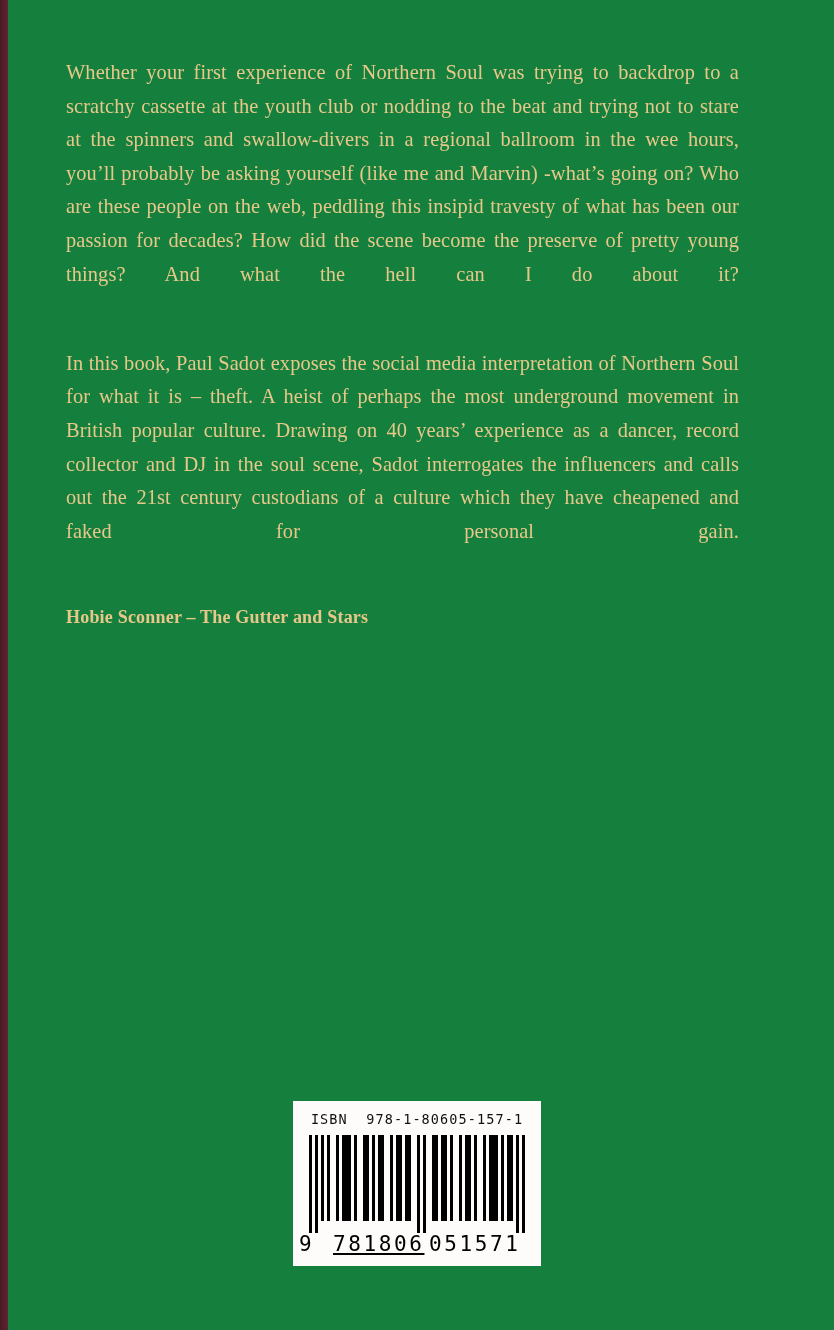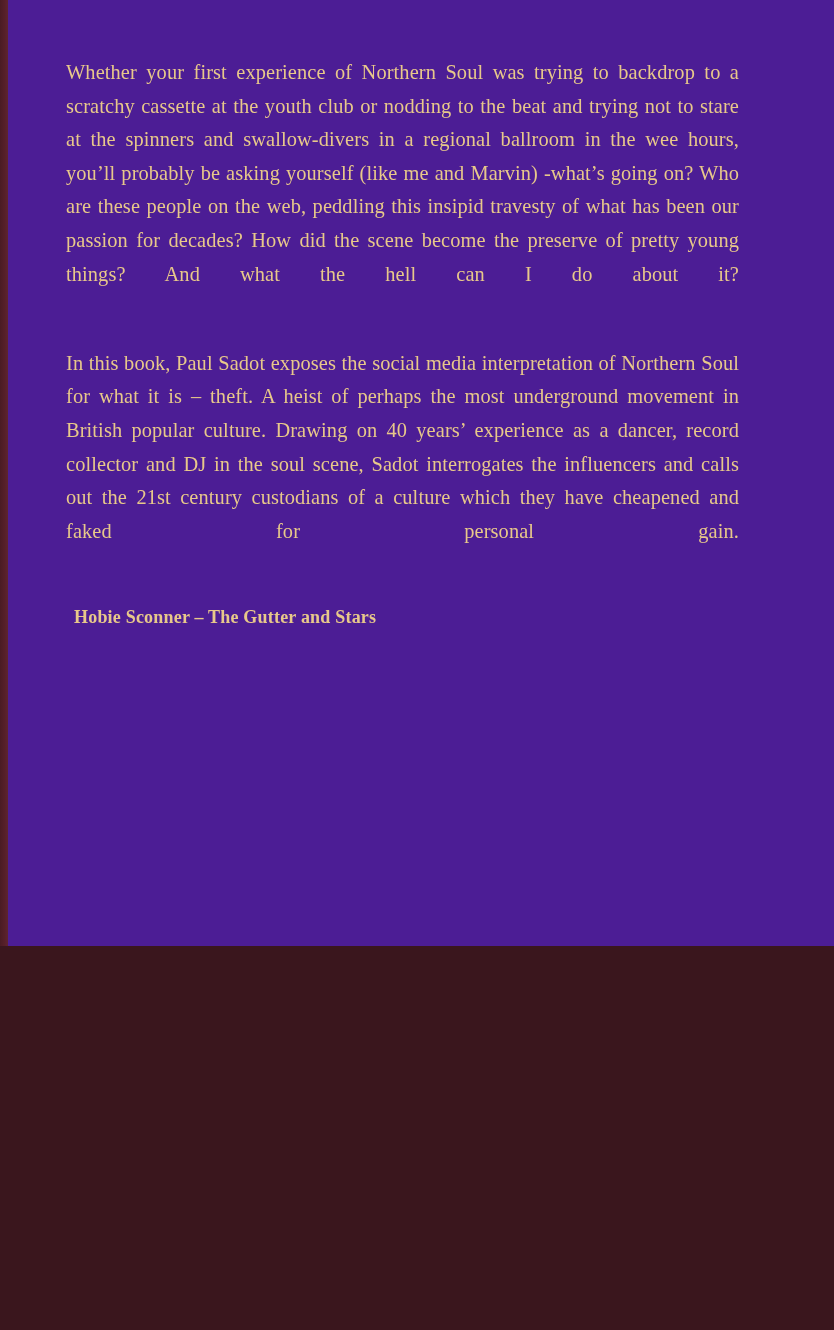--- a/index.html
+++ b/index.html
@@ -14,8 +14,8 @@
   .cover {
     position: relative;
     width: 834px;
-    height: 946px;
-    background: #4c1d95;
+    height: 1330px;
+    background: #15803d;
     overflow: hidden;
   }
 

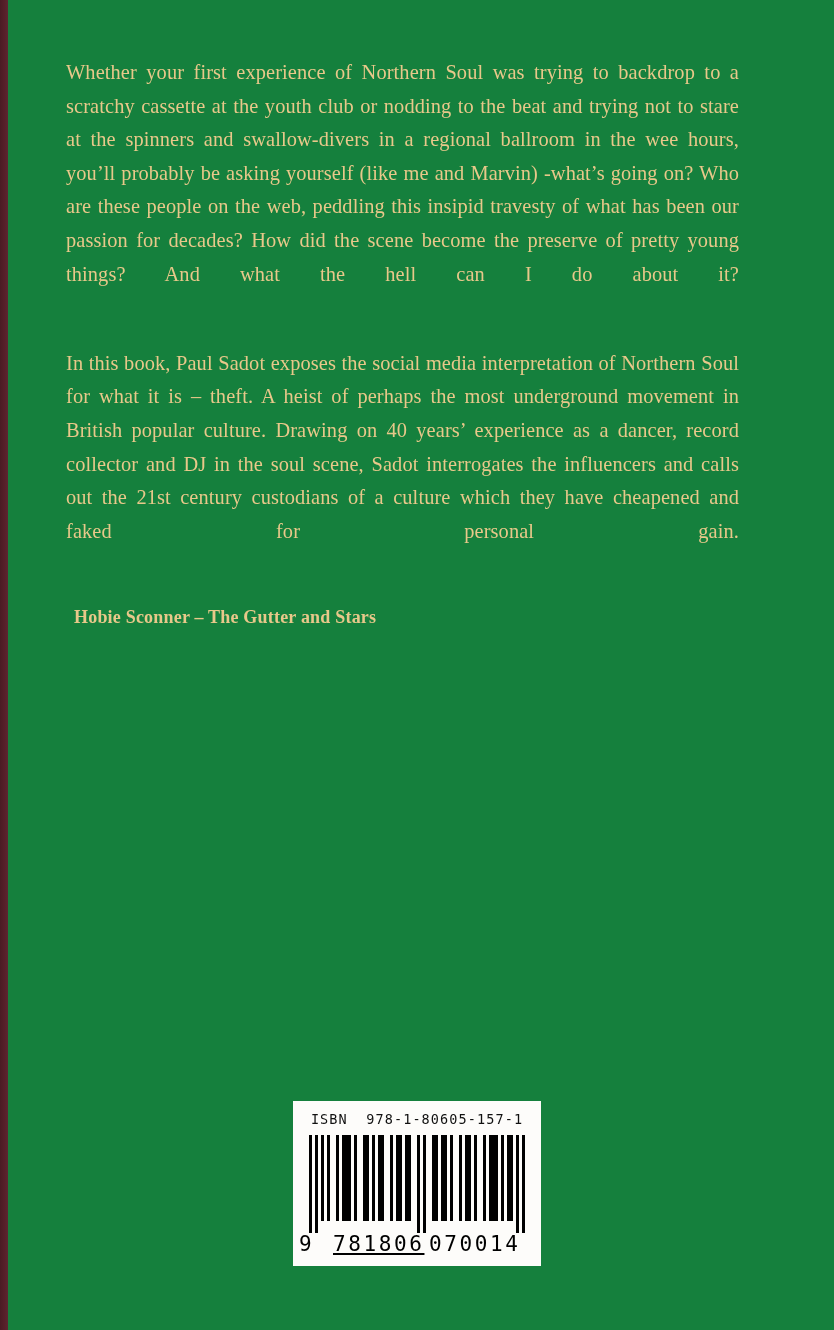--- a/index.html
+++ b/index.html
@@ -61,7 +61,7 @@
     font-size: 18px;
     line-height: 26px;
     font-weight: bold;
-    margin: 22px 0 0 8px;
+    margin: 22px 0 0 0;
     text-align: left;
     letter-spacing: 0.2px;
   }

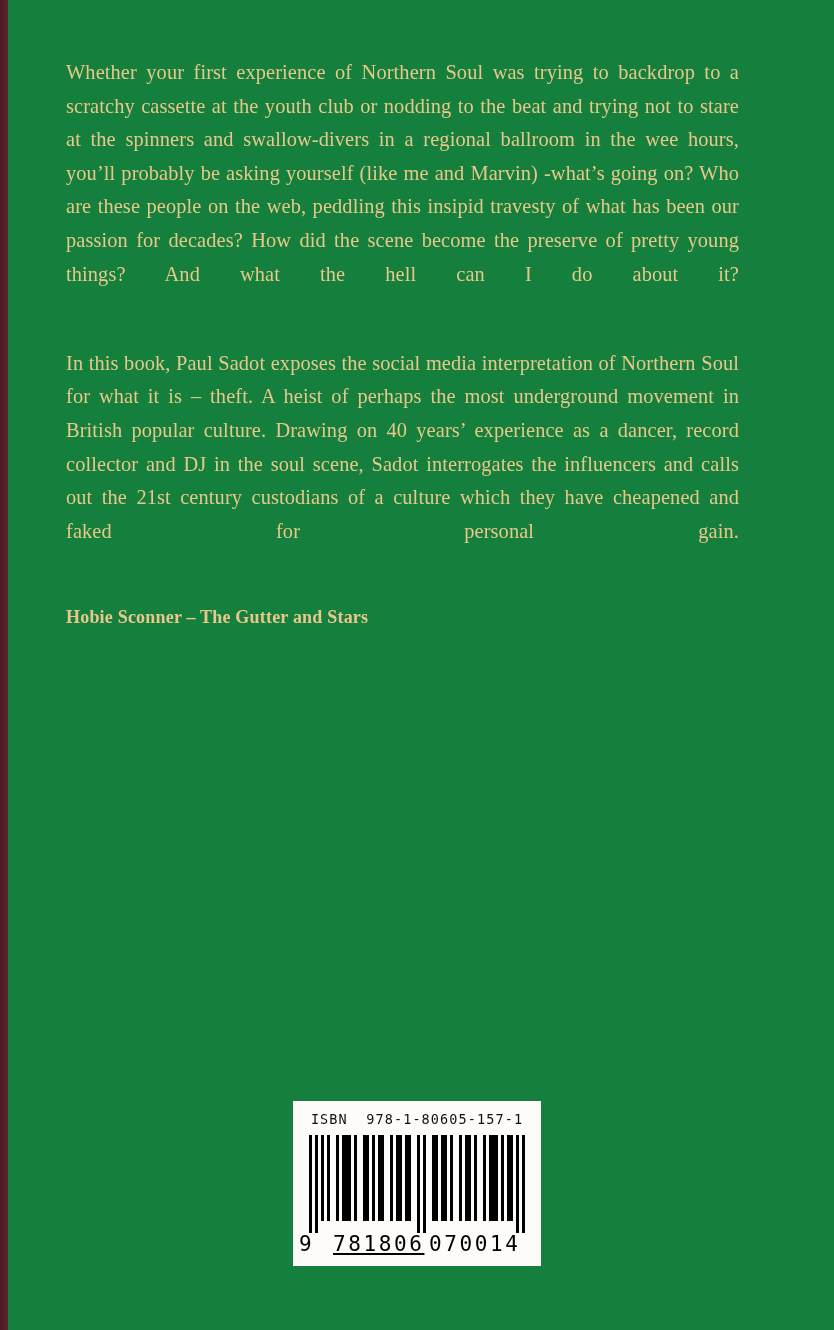--- a/index.html
+++ b/index.html
@@ -206,7 +206,7 @@
     <div class="ean-digits">
       <span class="ean-lead">9</span>
       <span class="ean-left">781806</span>
-      <span class="ean-right">070014</span>
+      <span class="ean-right">051571</span>
     </div>
   </div>
 

